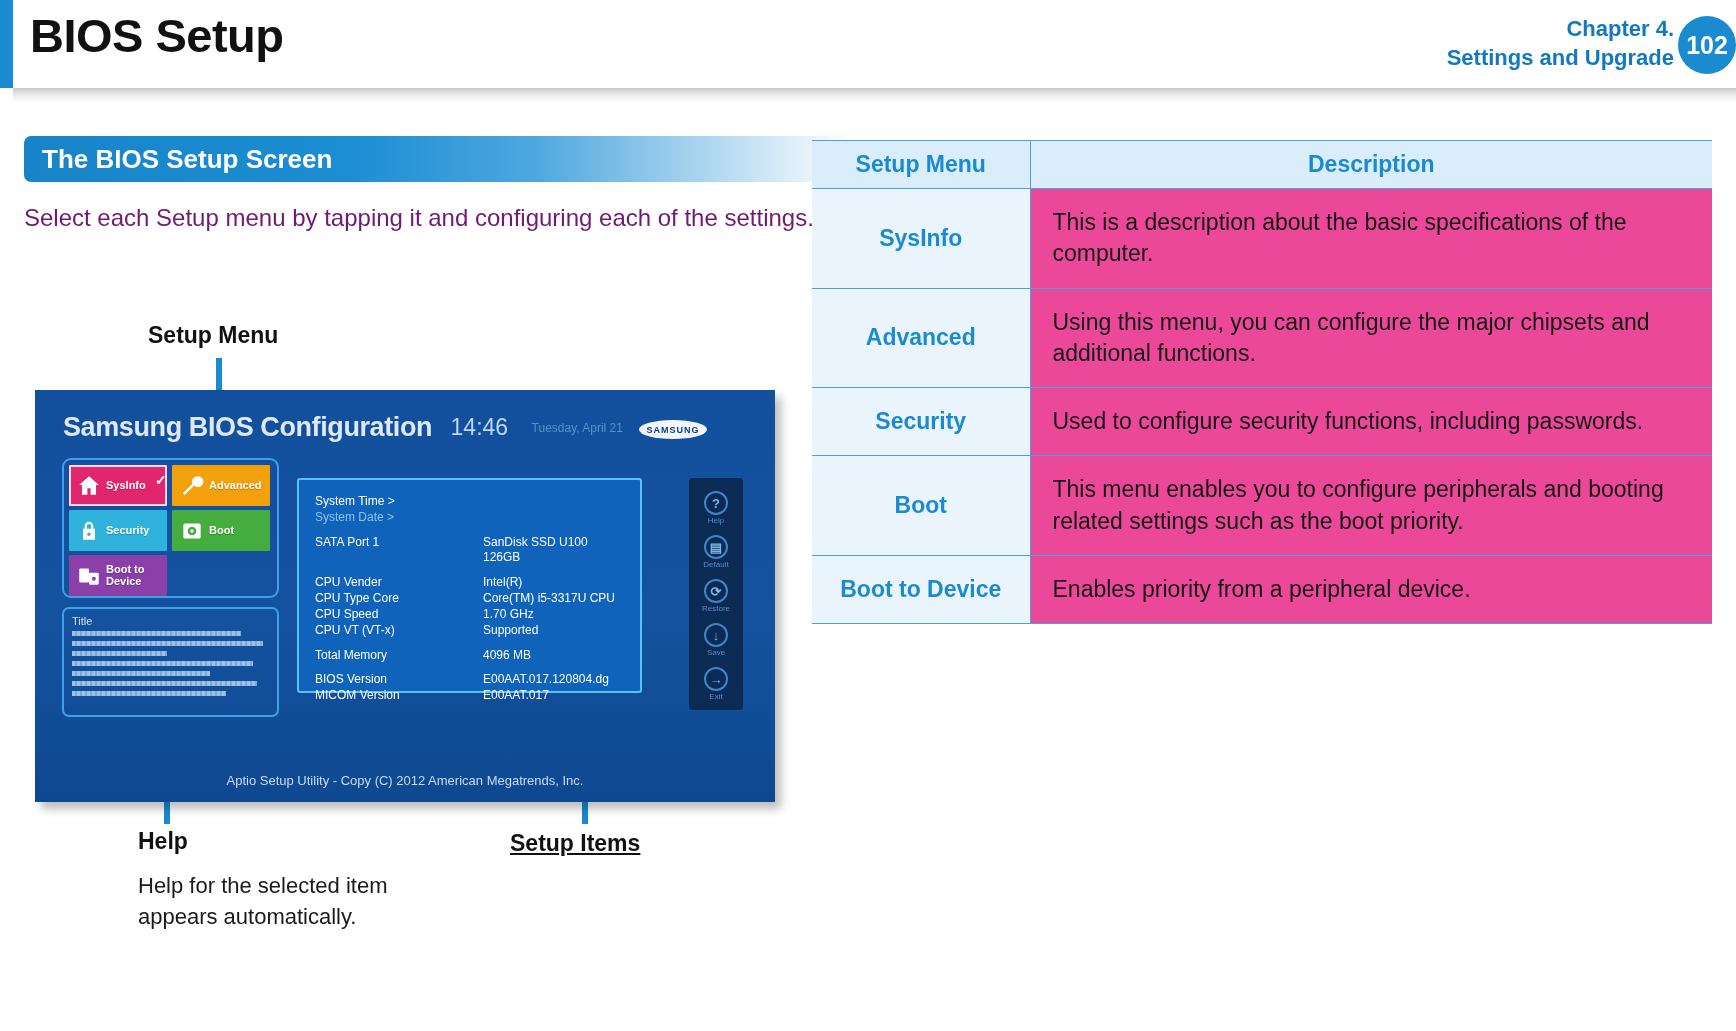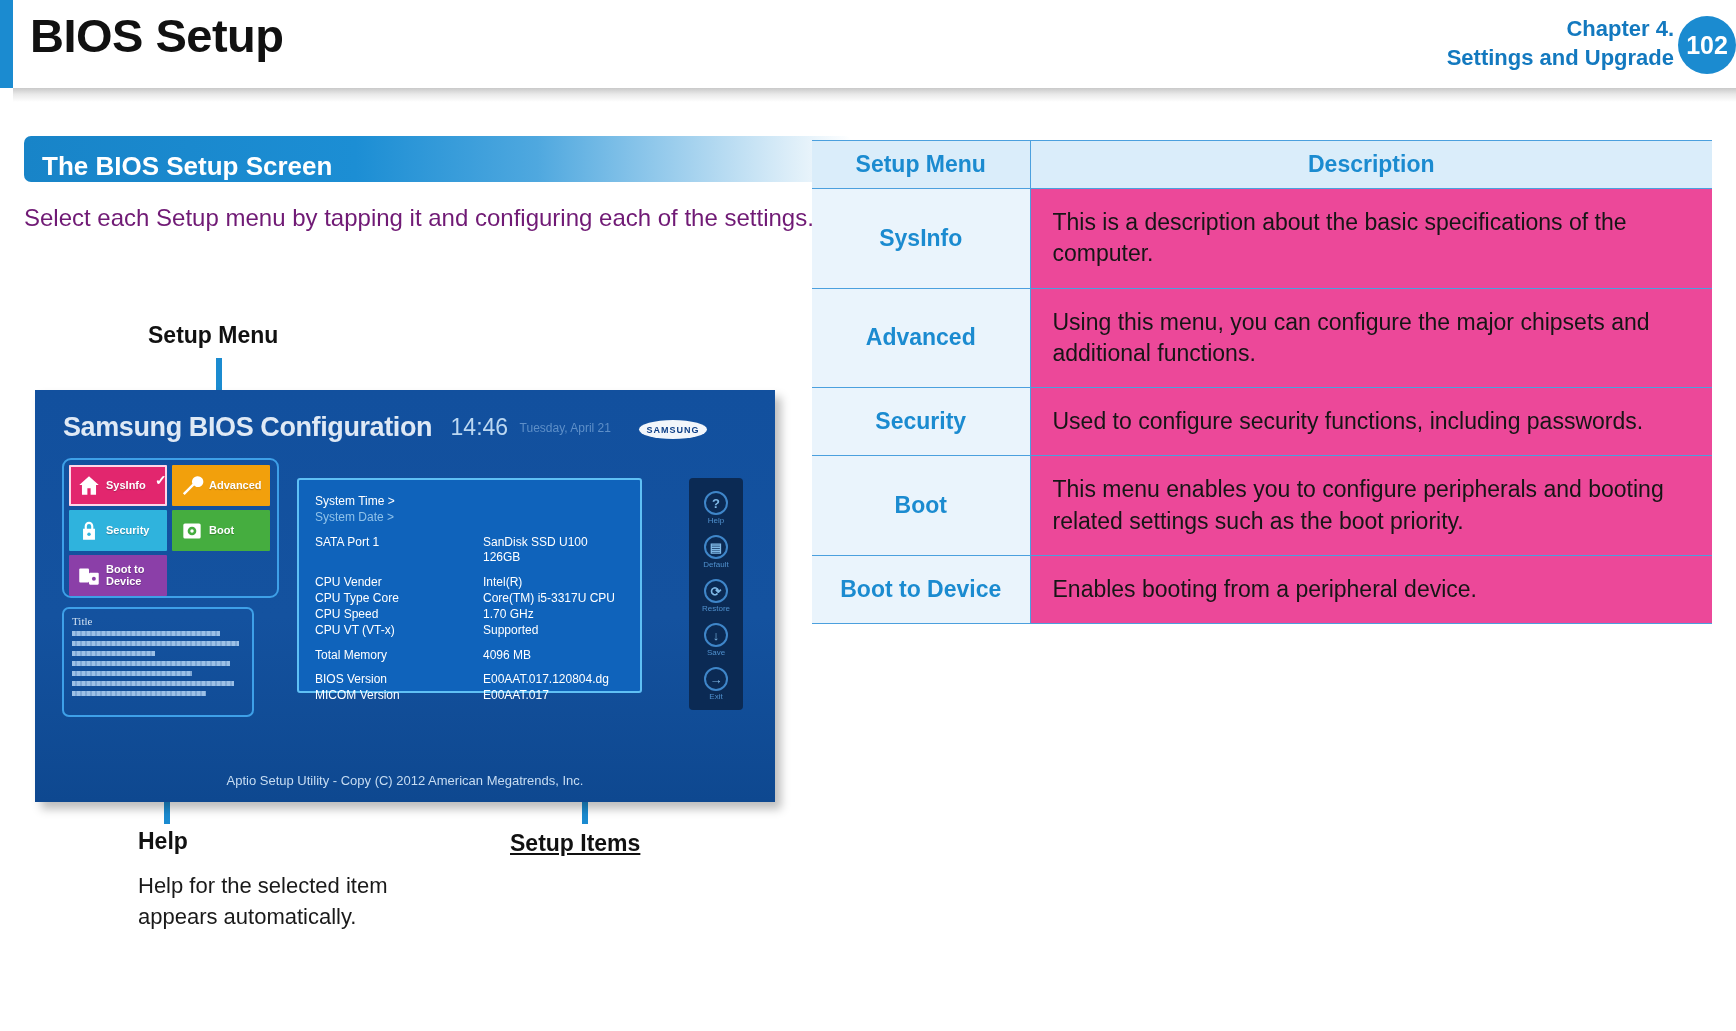--- a/index.html
+++ b/index.html
@@ -50,7 +50,7 @@
     position: relative; width: 828px; height: 46px;
     border-radius: 7px;
     background: linear-gradient(to right, #1884c8 0%, #1c8ed4 40%, #4fa8df 62%, #b9dcf2 85%, #ffffff 100%);
-    display: flex; align-items: flex-end;
+    display: flex; align-items: center;
   }
   #section-banner-title {
     color: #fff; font-size: 26px; font-weight: bold; margin-left: 18px;

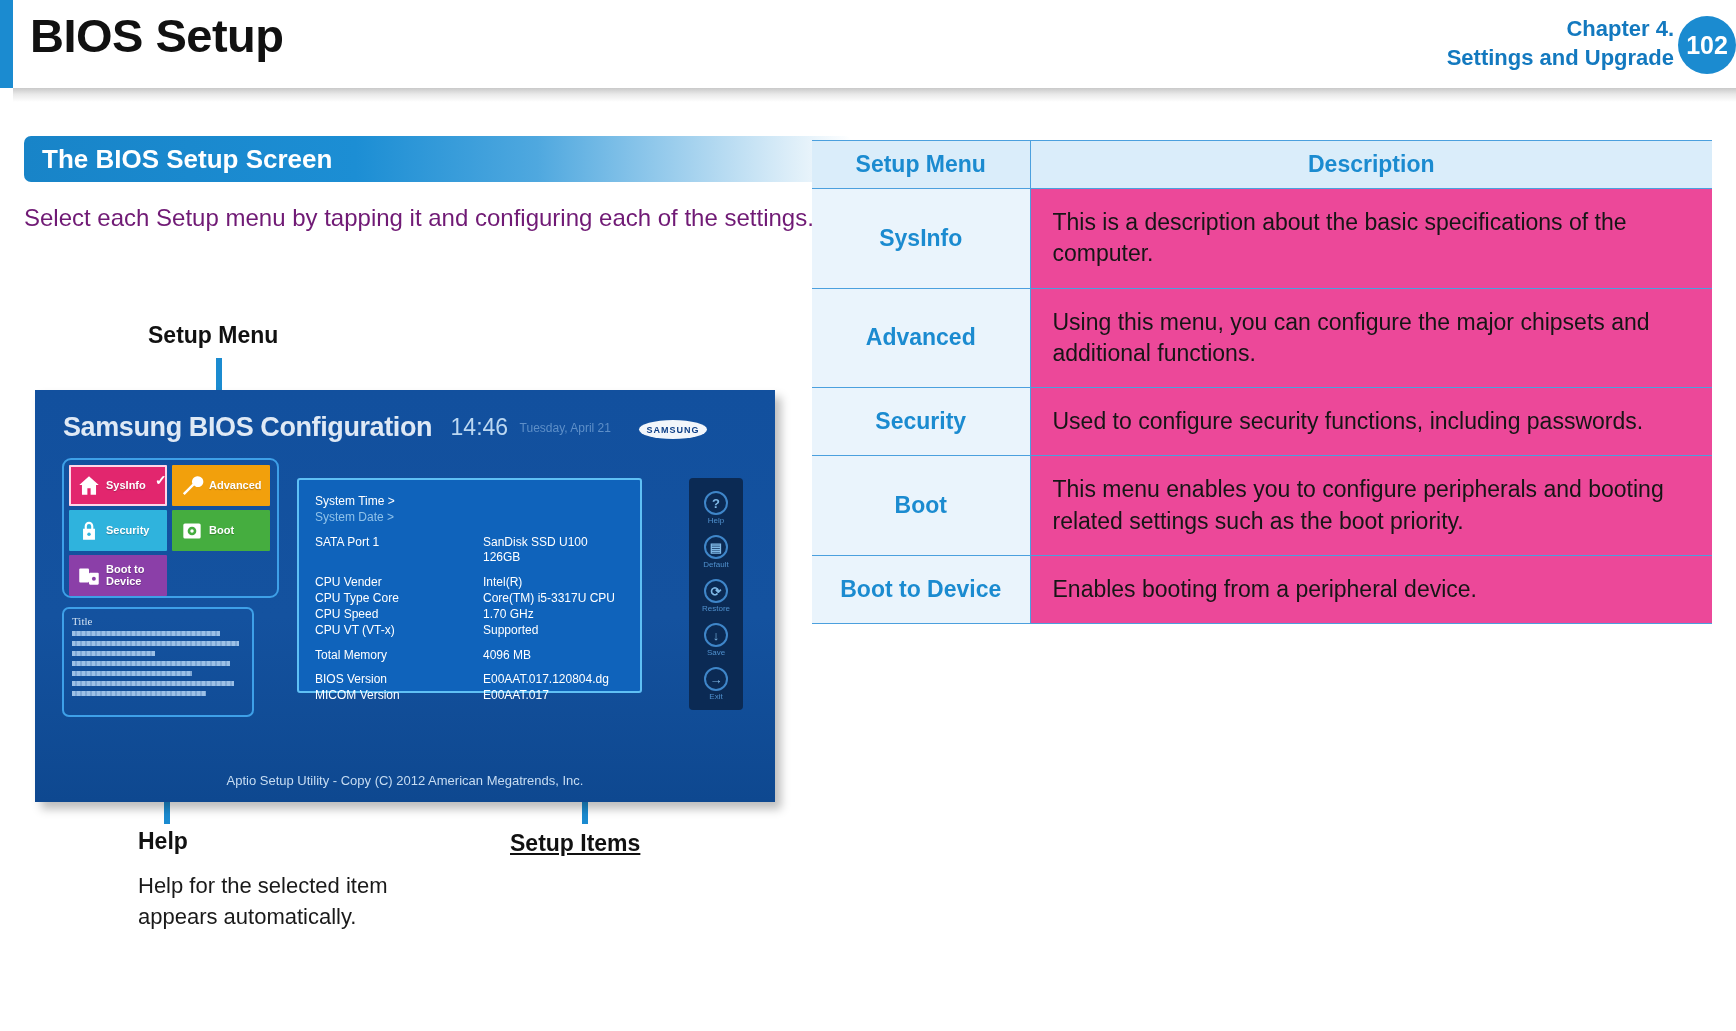--- a/index.html
+++ b/index.html
@@ -102,7 +102,7 @@
   }
   #bios-date {
     font-size: 12px; color: #5e8fc8; display: inline-block;
-    vertical-align: middle; margin-left: 7px;
+    vertical-align: middle; margin-left: 19px;
   }
   #samsung-logo {
     position: absolute; right: 68px; top: 30px;

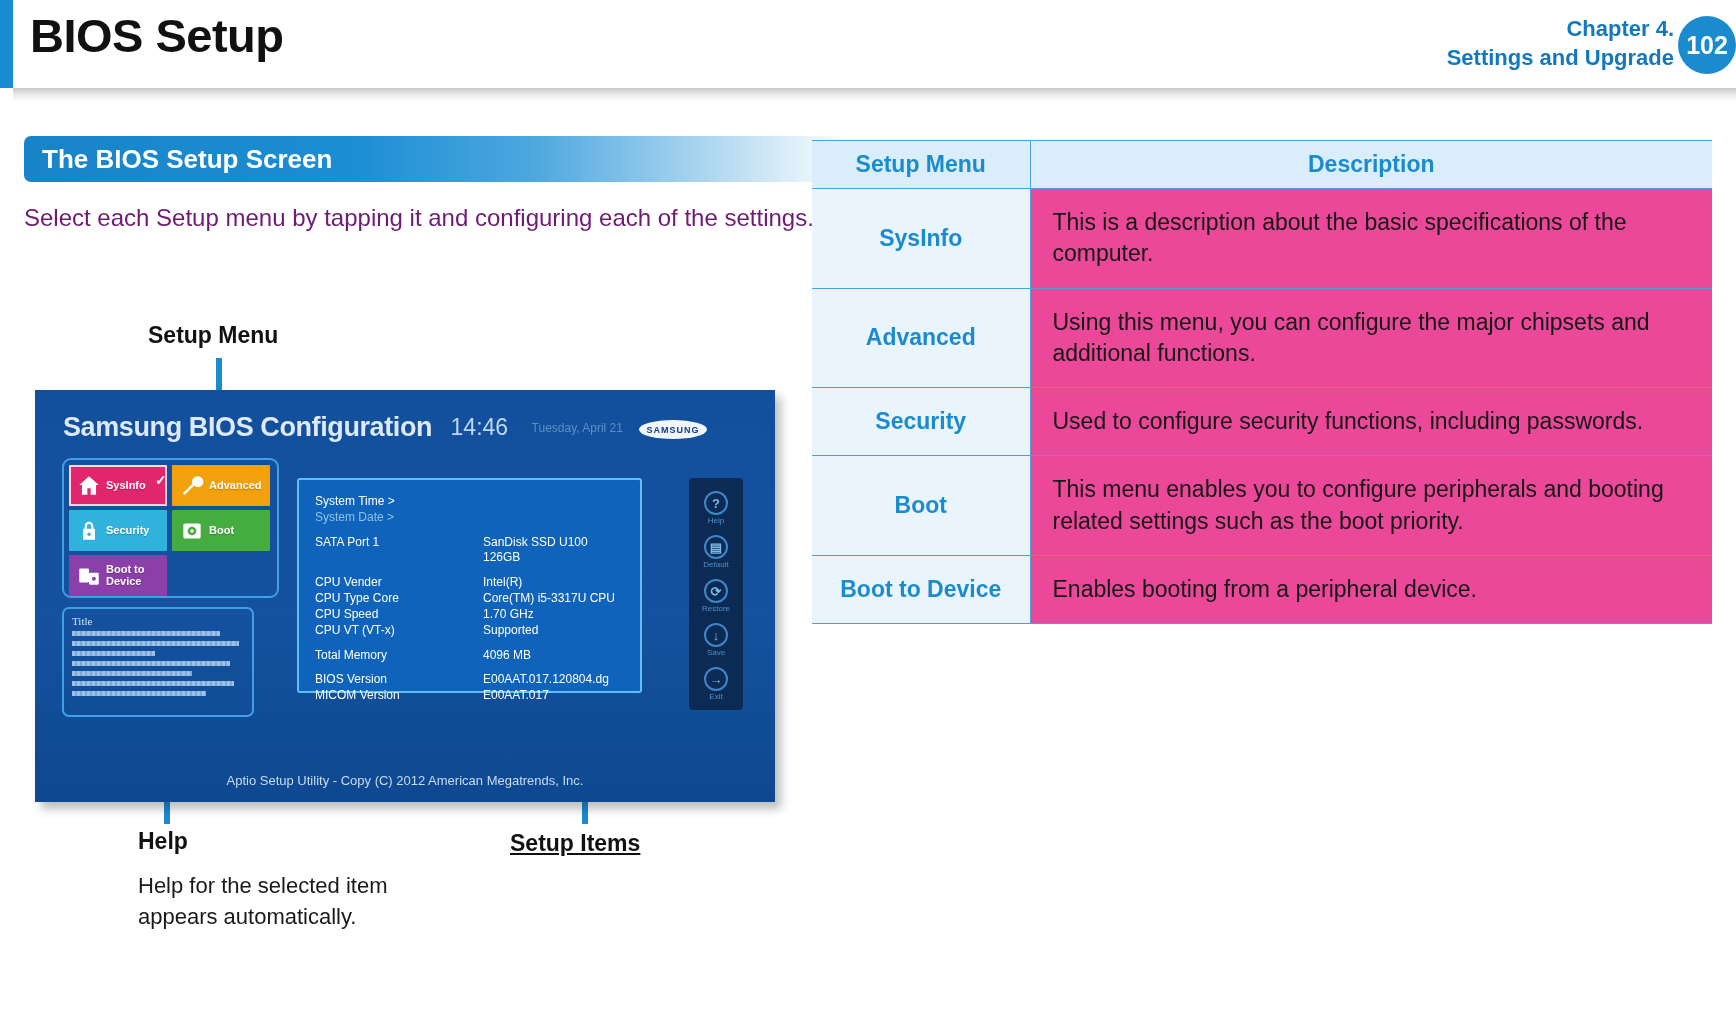--- a/index.html
+++ b/index.html
@@ -413,7 +413,7 @@
     </tr>
     <tr>
       <td class="cell-menu">Boot to Device</td>
-      <td class="cell-desc">Enables booting from a peripheral device.</td>
+      <td class="cell-desc">Enables priority from a peripheral device.</td>
     </tr>
   </tbody>
 </table>

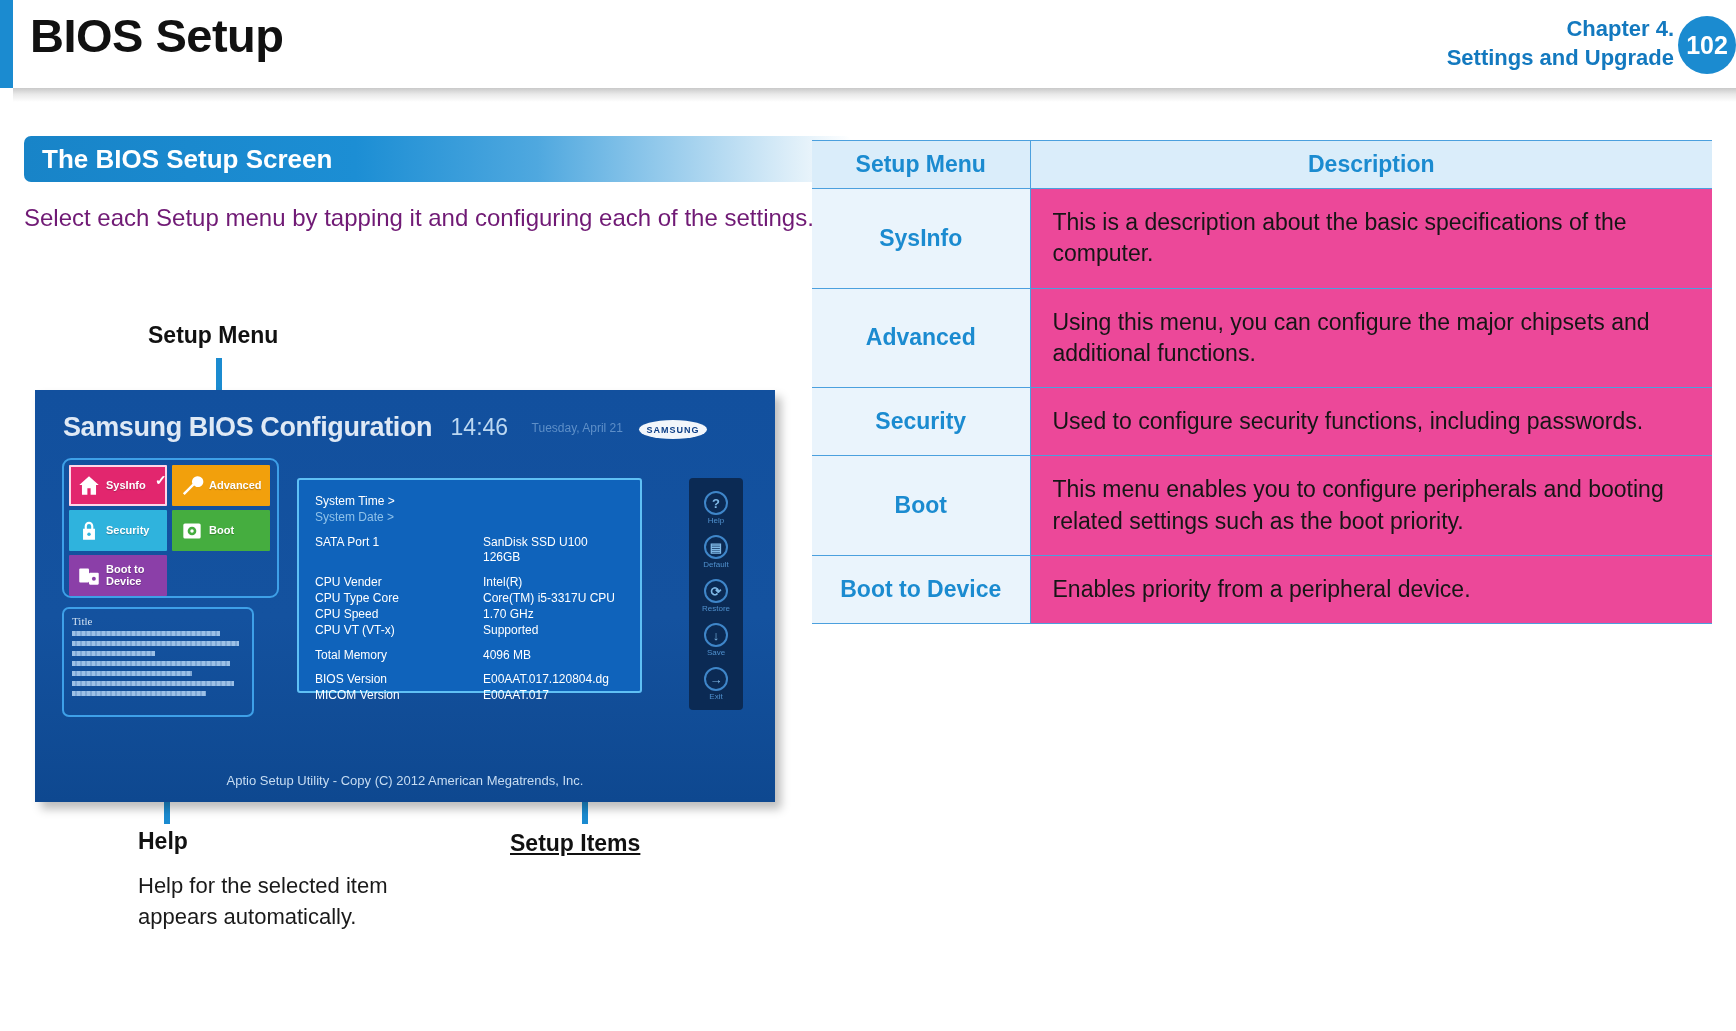--- a/index.html
+++ b/index.html
@@ -142,11 +142,10 @@
   
   #help-box {
     position: absolute; left: 27px; top: 217px;
-    width: 192px; height: 110px;
+    width: 217px; height: 110px;
     border: 2px solid #3ea0e8; border-radius: 7px;
     padding: 6px 8px;
     color: #cfe0f2;
-    font-family: Liberation Serif, serif;
   }
   #help-box-title { font-size: 11px; margin-bottom: 4px; }
   .help-line {

